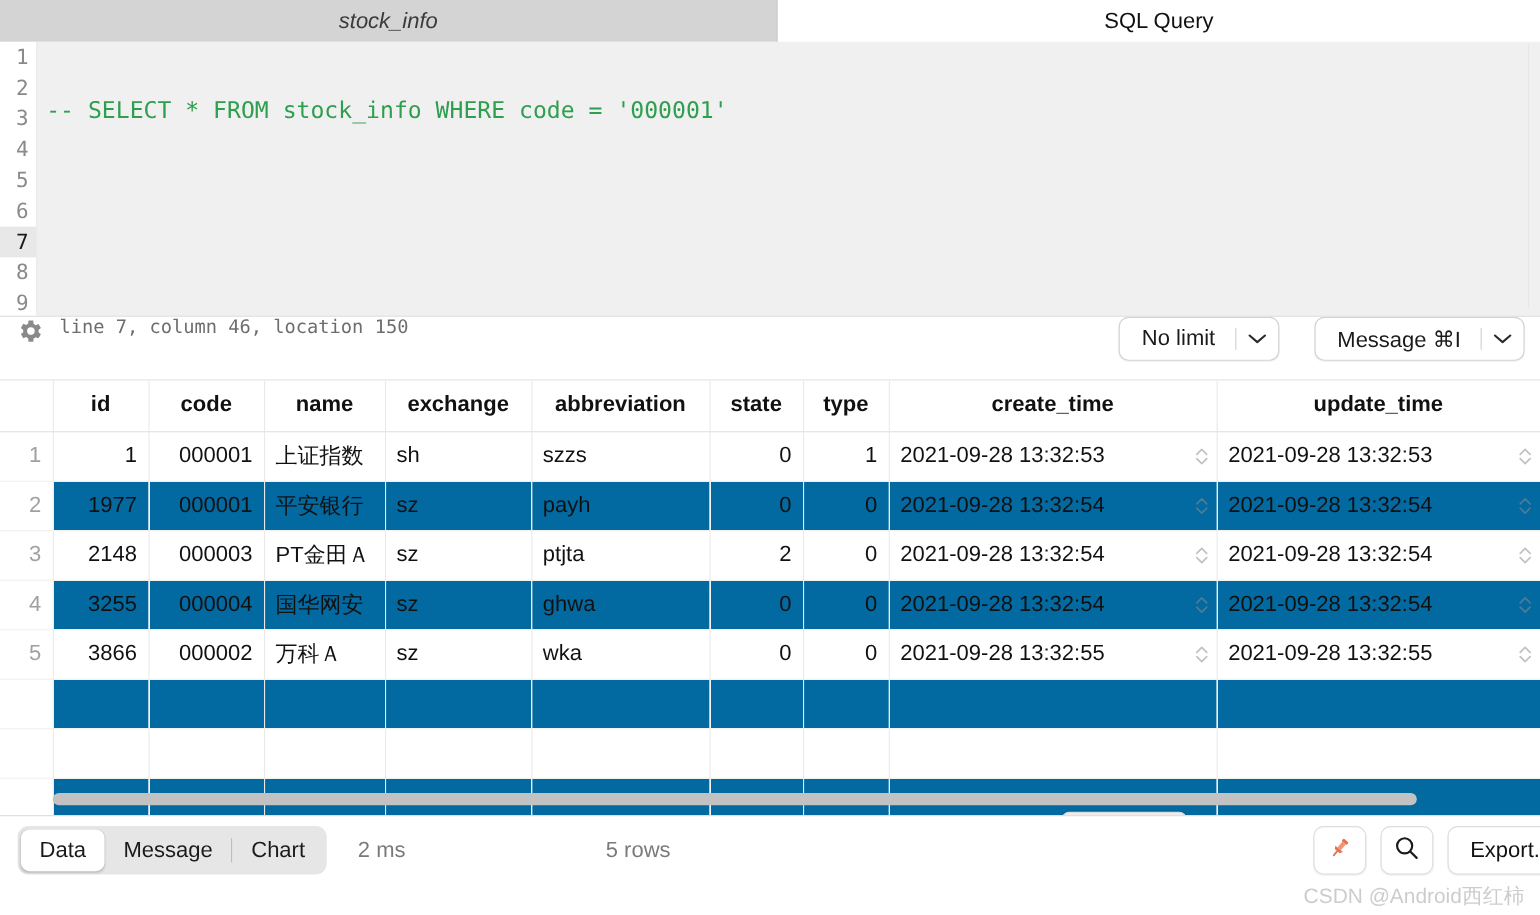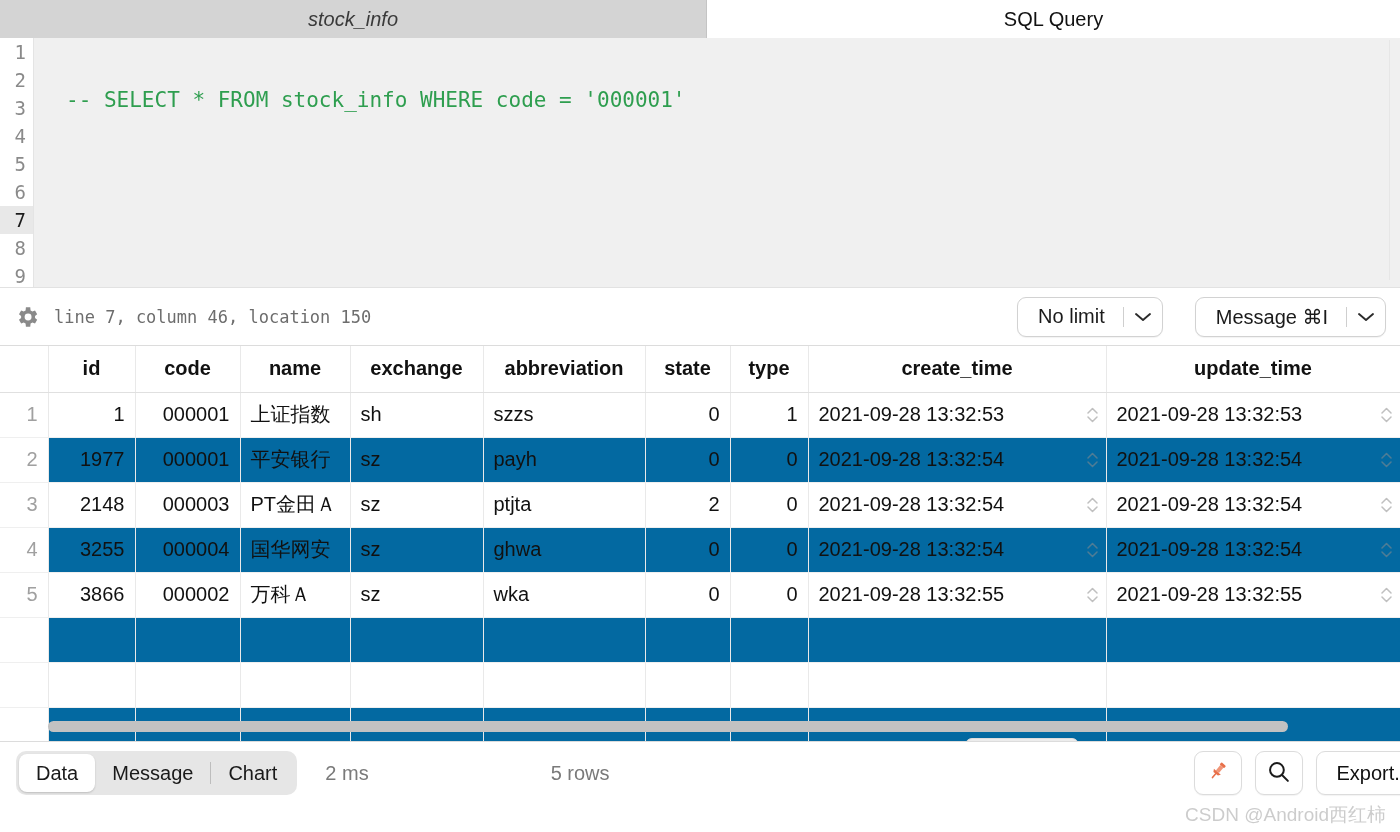--- a/index.html
+++ b/index.html
@@ -41,7 +41,7 @@
   .code {
     position: absolute; left: 34px; top: 0; right: 0; height: 100%;
     padding-left: 8px; font-family: "DejaVu Sans Mono", monospace;
-    font-size: 21px; white-space: pre; margin-left: 24px;
+    font-size: 21px; white-space: pre;
   }
   .code .row { height: 28px; line-height: 28px; }
   .cmt { color: #2e9e4f; }

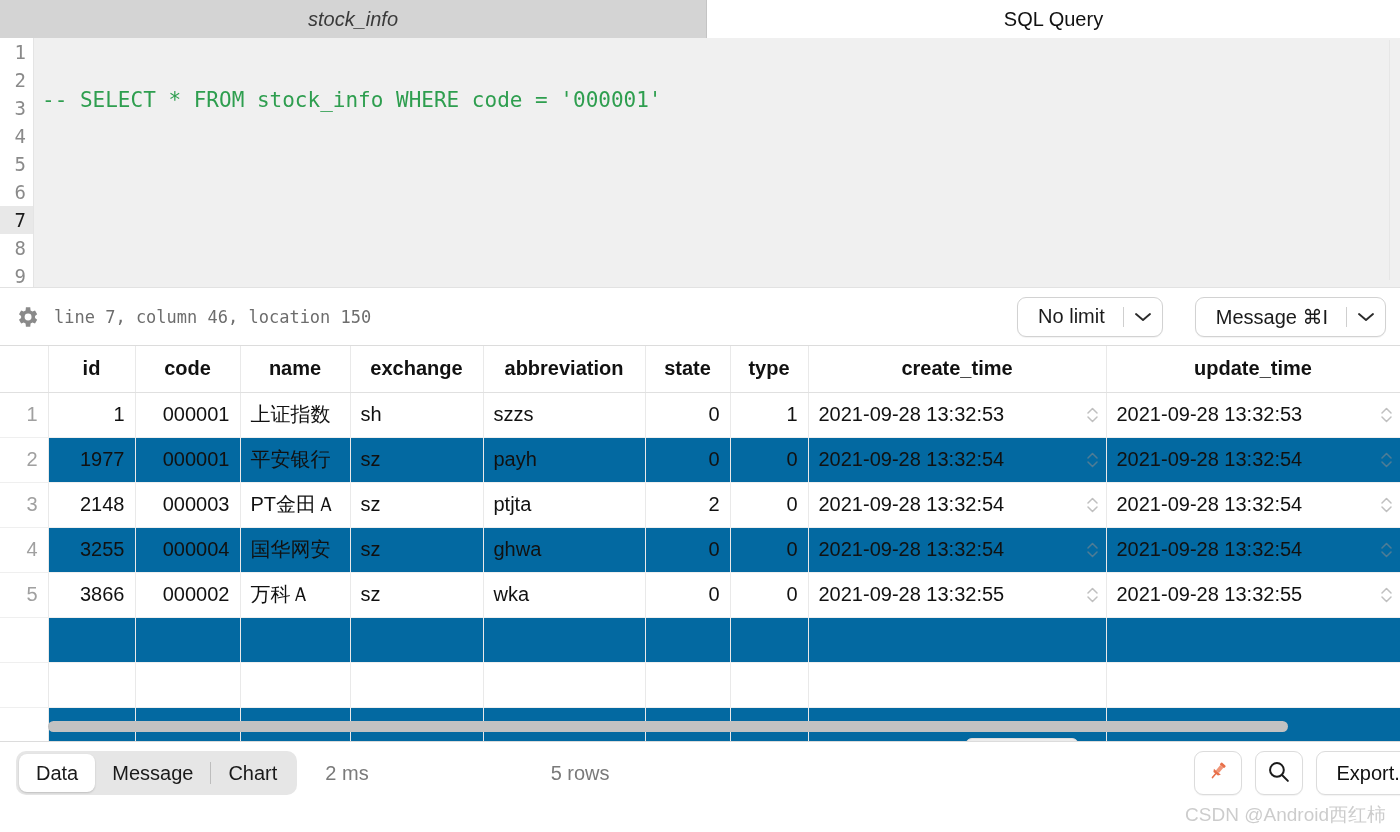--- a/index.html
+++ b/index.html
@@ -52,7 +52,7 @@
 
   
   .toolbar {
-    display: flex; align-items: center; height: 58px; padding: 0 14px;
+    display: flex; align-items: flex-start; height: 58px; padding: 0 14px;
     background: #ffffff; border-bottom: 1px solid #dcdcdc;
   }
   .gear { width: 26px; height: 26px; flex: none; margin-right: 14px; }

